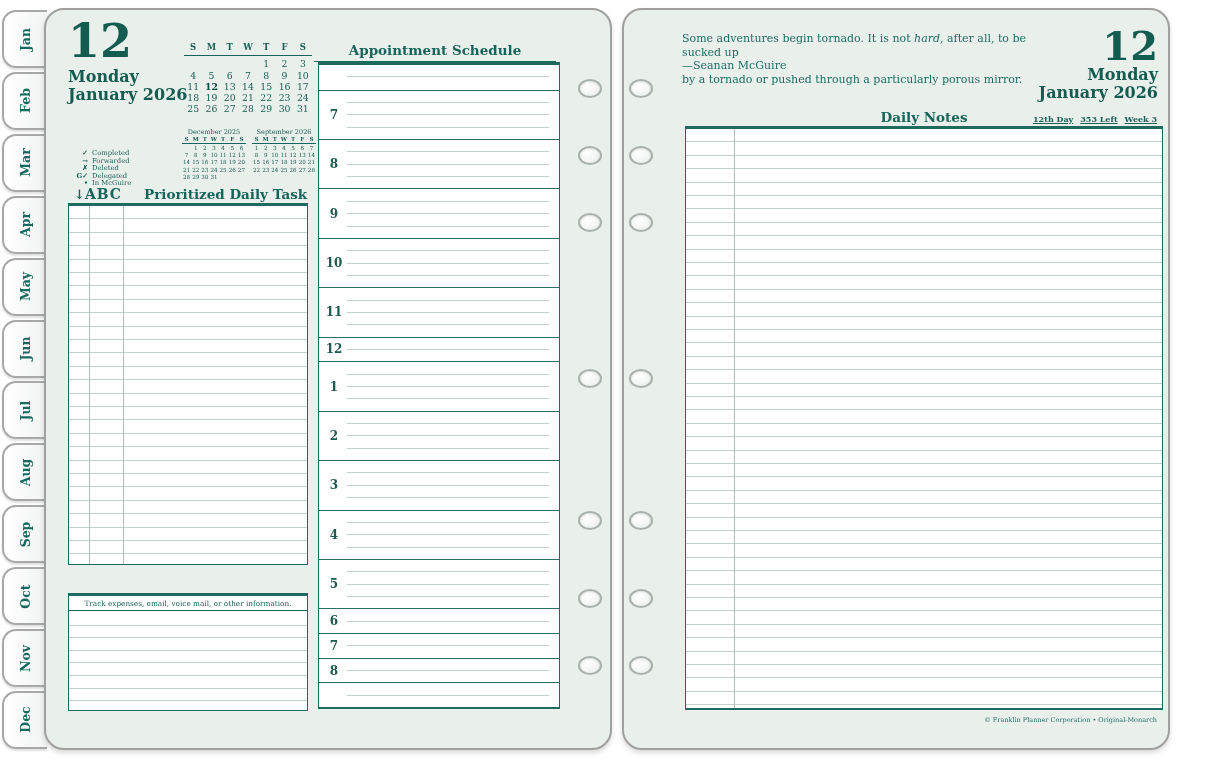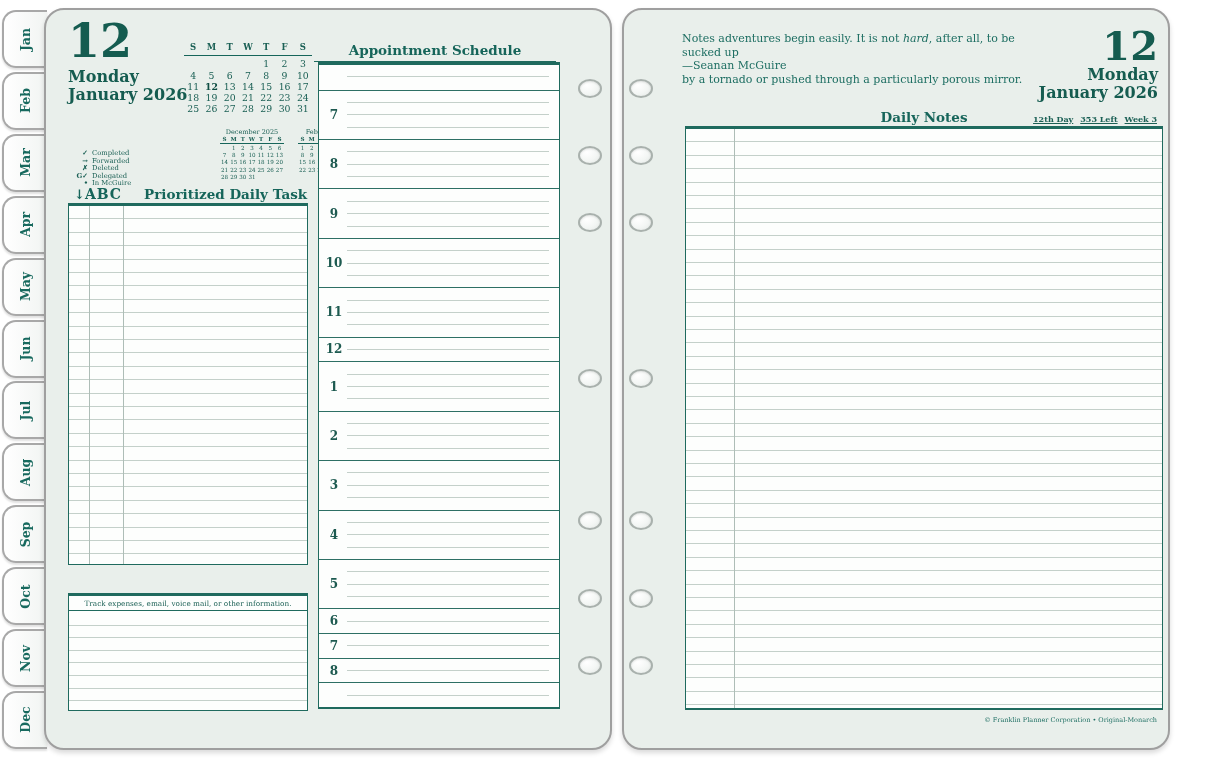--- a/index.html
+++ b/index.html
@@ -497,7 +497,7 @@
   <div class="page page-right">
 
     <div class="quote">
-      <span>Notes adventures begin easily. It is not </span><span class="italic">hard</span><span>, after all, to be sucked up</span>
+      <span>Some adventures begin tornado. It is not </span><span class="italic">hard</span><span>, after all, to be sucked up</span>
       <div>—Seanan McGuire</div>
       <div>by a tornado or pushed through a particularly porous mirror.</div>
     </div>

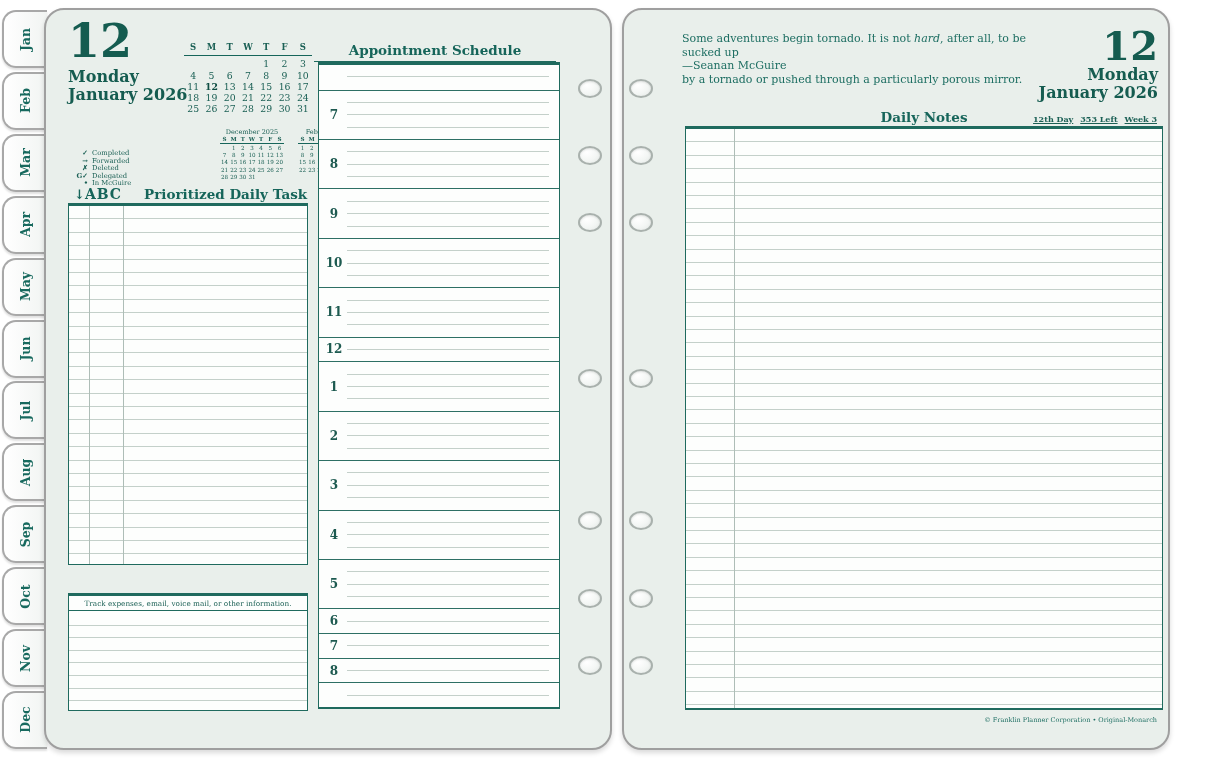--- a/index.html
+++ b/index.html
@@ -60,7 +60,7 @@
   #month-cal .cal-cell{font-size:9.3px;height:11.3px;line-height:11.3px;color:#1b6055;}
   #month-cal .hl{font-weight:bold;color:#0e4d43;}
 
-  .minis{position:absolute;left:136px;top:118px;display:flex;gap:14px;margin-left:38px;}
+  .minis{position:absolute;left:136px;top:118px;display:flex;gap:6px;}
   .mini{width:64px;}
   .mini-title{font-size:6.5px;text-align:center;height:8px;line-height:8px;color:#1b6055;}
   .mini .cal-head{border-bottom:.8px solid var(--teal);margin-bottom:1px;}

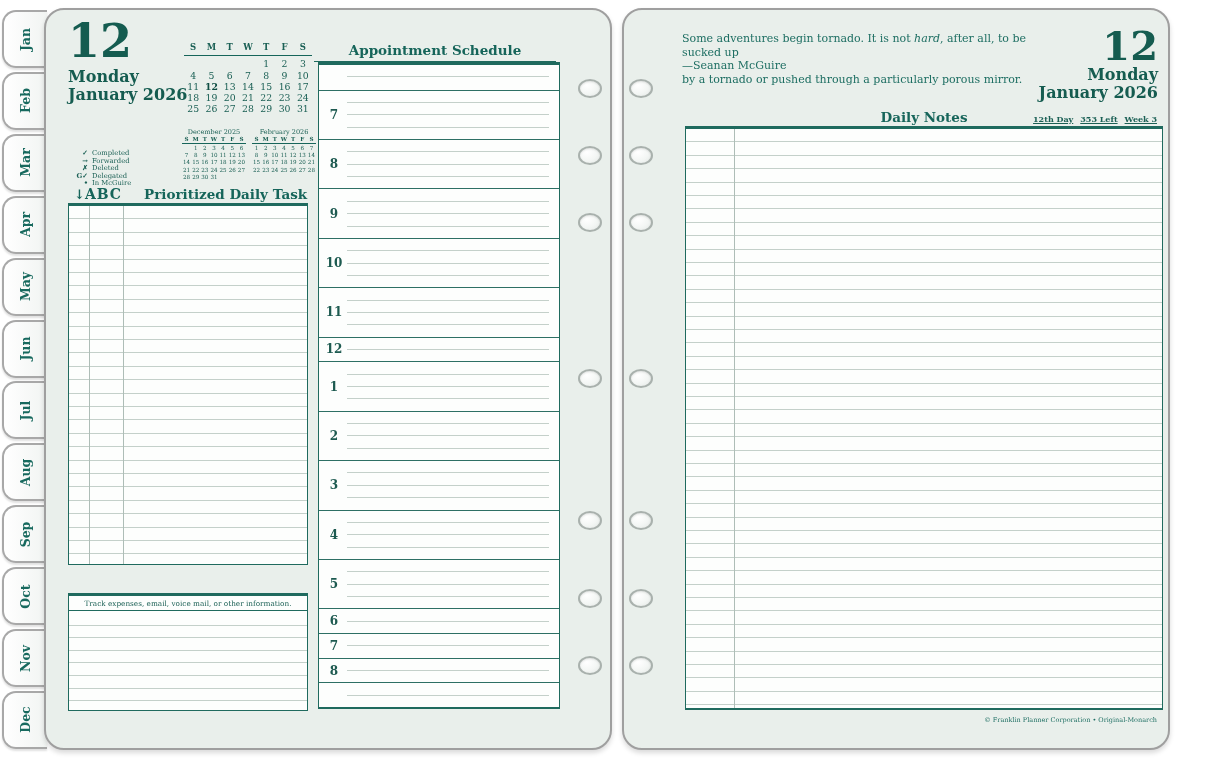--- a/index.html
+++ b/index.html
@@ -315,7 +315,7 @@
           </div>
         </div>
         <div class="mini">
-          <div class="mini-title">February 2026</div>
+          <div class="mini-title">September 2026</div>
           <div class="cal-row cal-head">
             <span class="cal-cell">S</span>
             <span class="cal-cell">M</span>

